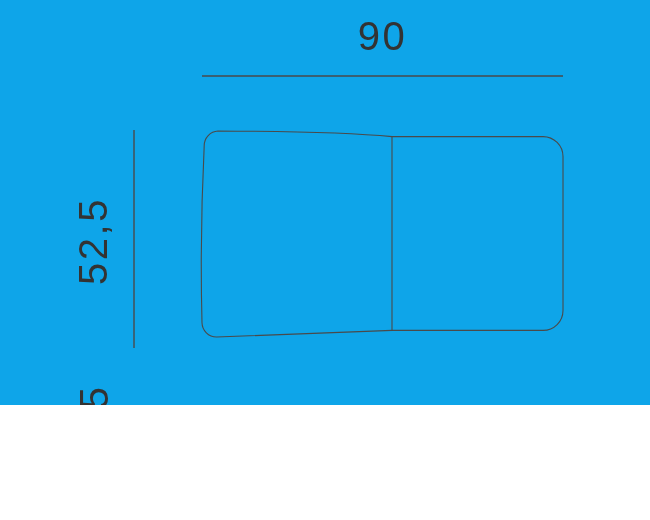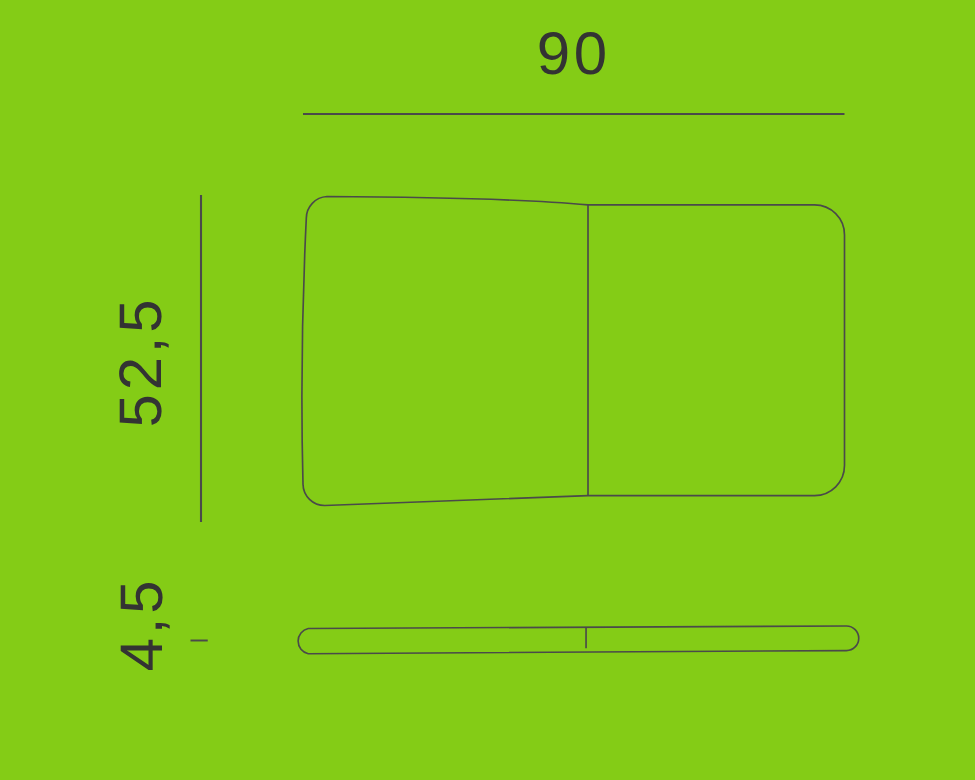--- a/index.html
+++ b/index.html
@@ -10,8 +10,8 @@
   .canvas {
     position: relative;
     width: 650px;
-    height: 520px;
-    background: #84cc16;
+    height: 405px;
+    background: #0ea5e9;
     overflow: hidden;
   }
   svg.drawing {

